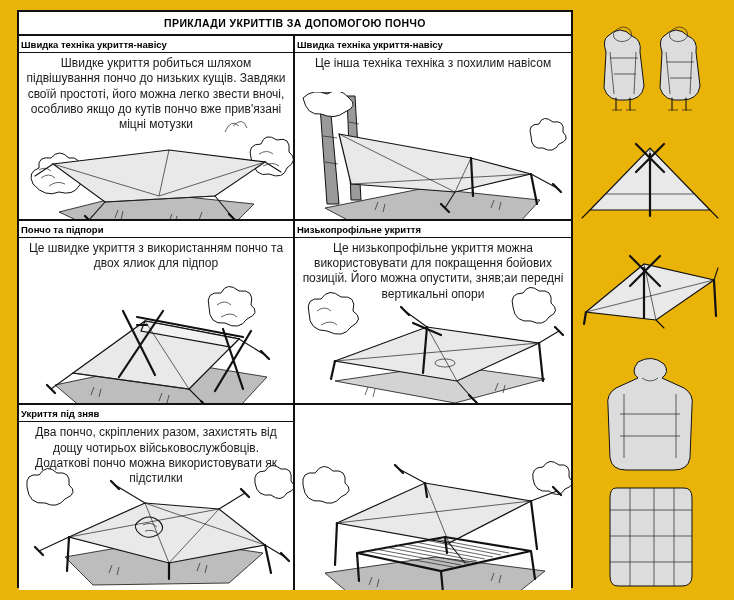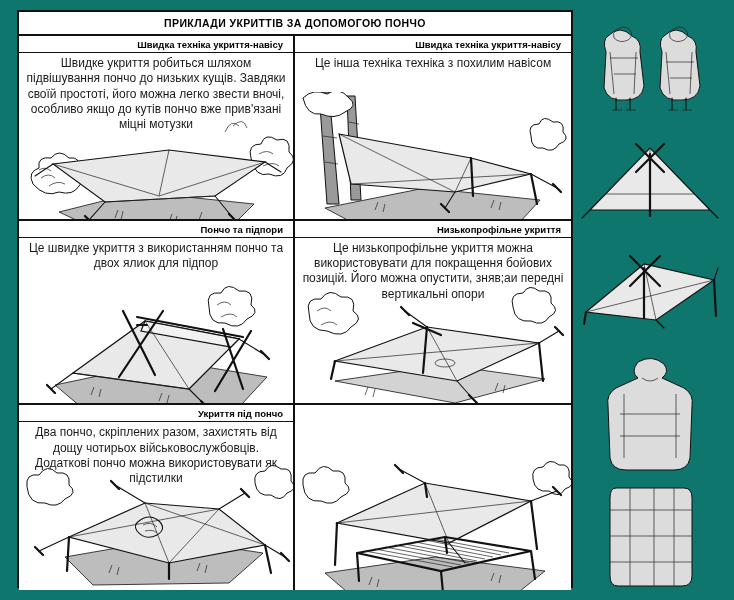--- a/index.html
+++ b/index.html
@@ -18,7 +18,7 @@
     position: relative;
     width: 734px;
     height: 600px;
-    background: #0f766e;
+    background: #eab308;
   }
 
   

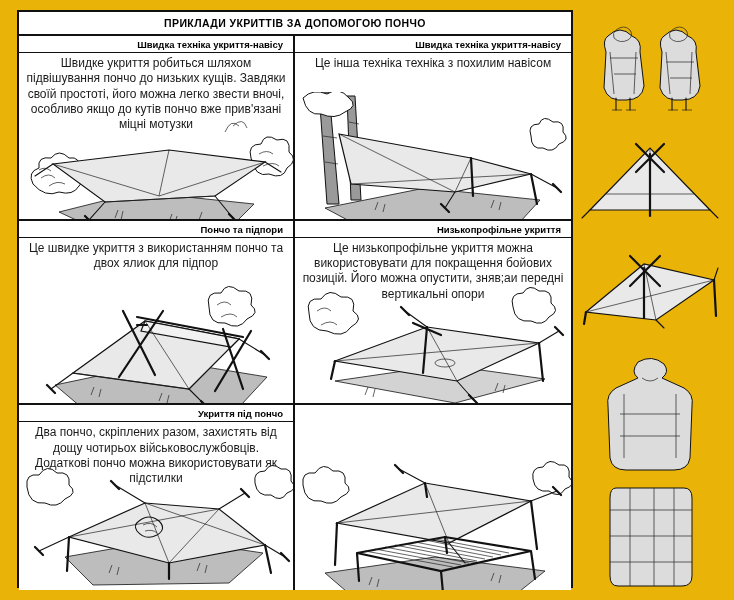--- a/index.html
+++ b/index.html
@@ -65,7 +65,7 @@
   .cell.row3 { border-bottom: none; }
 
   .cell-title {
-    text-align: right;
+    text-align: left;
     font-size: 9.5px;
     font-weight: bold;
     padding: 3px 10px 2px 2px;

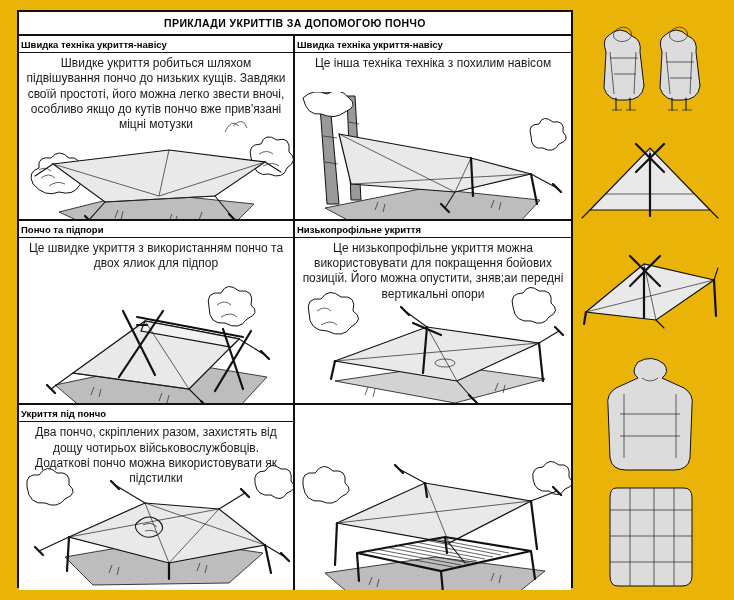--- a/index.html
+++ b/index.html
@@ -235,7 +235,7 @@
       </div>
 
       <div class="cell col1 row3">
-        <div class="cell-title">Укриття під пончо</div>
+        <div class="cell-title">Укриття під зняв</div>
         <div class="cell-body">Два пончо, скріплених разом, захистять від дощу чотирьох військовослужбовців. Додаткові пончо можна використовувати як підстилки</div>
         <div class="cell-art">
           <svg viewBox="0 0 276 140" width="276" height="140">

